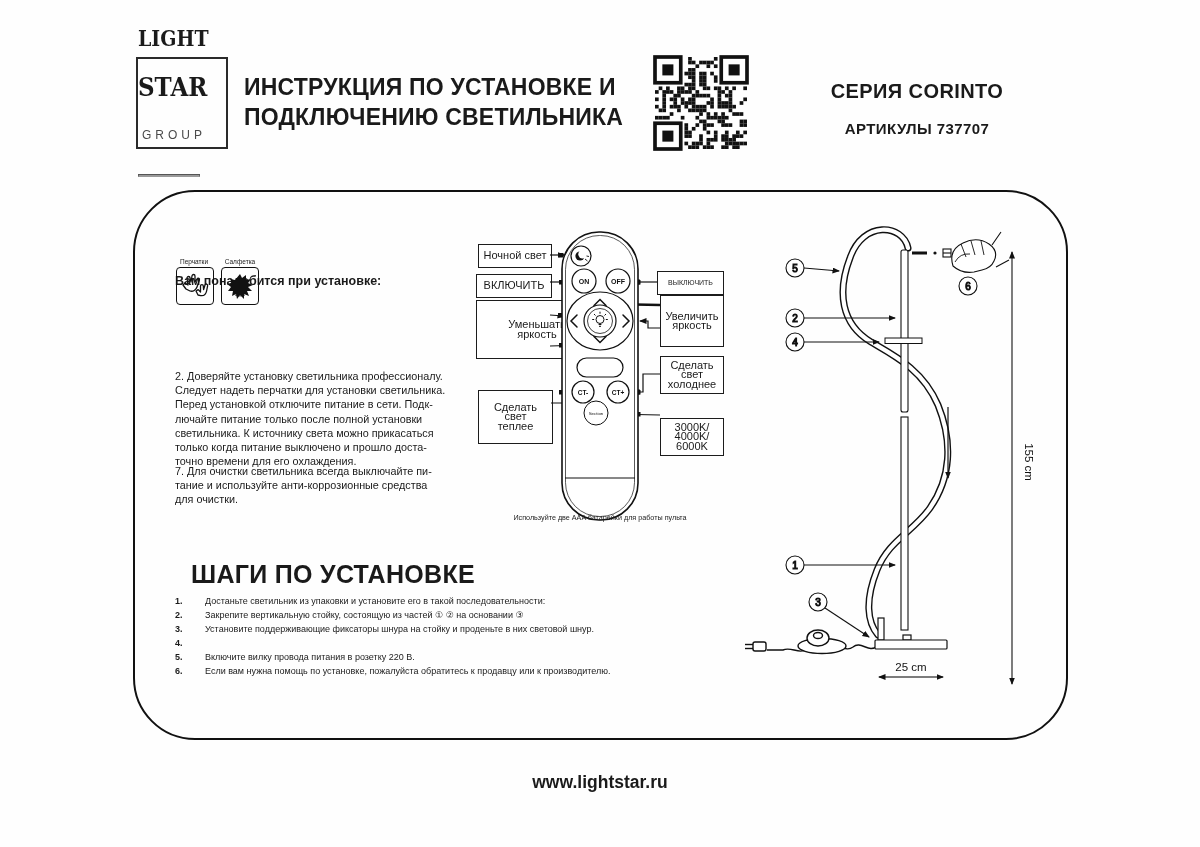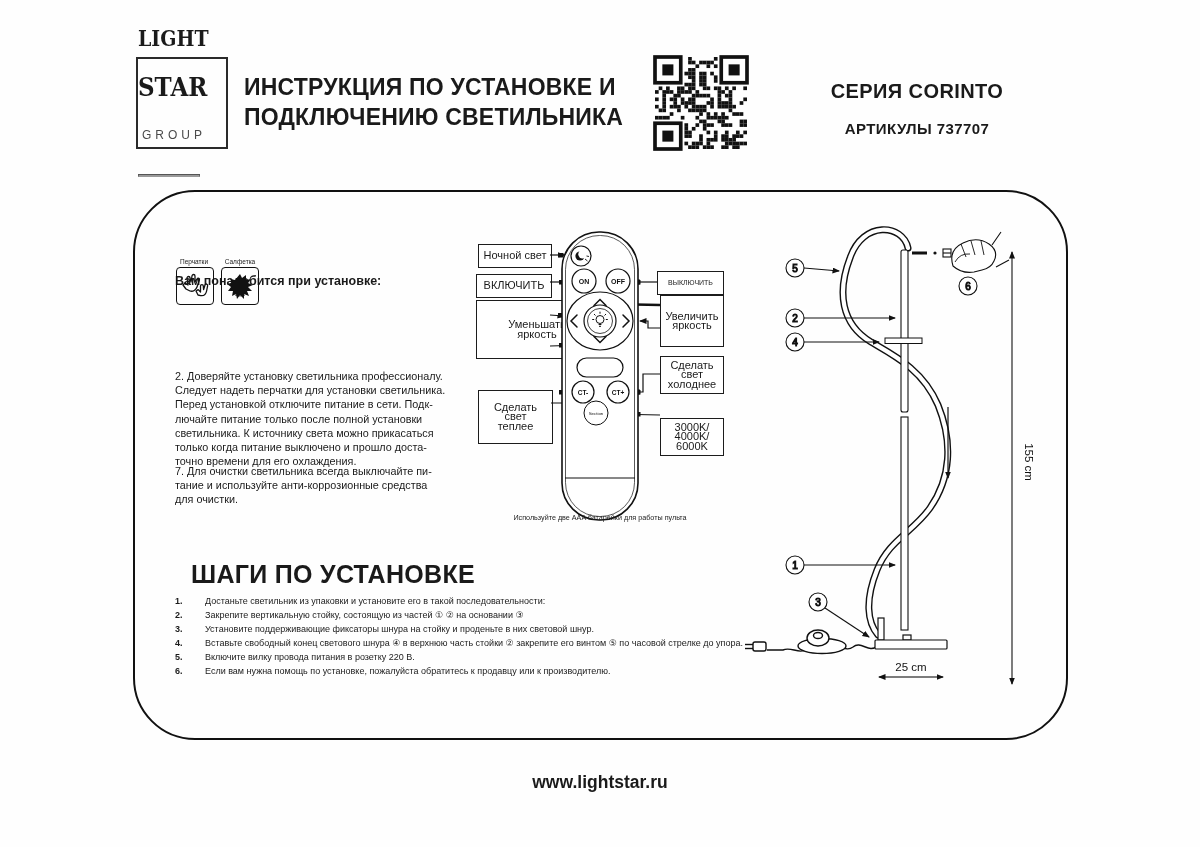--- a/index.html
+++ b/index.html
@@ -550,7 +550,6 @@
     </div>
     <div class="step-row">
       <span class="step-num">4.</span>
-      <span>Вставьте свободный конец светового шнура ④ в верхнюю часть стойки ② закрепите его винтом ⑤ по часовой стрелке до упора.</span>
     </div>
     <div class="step-row">
       <span class="step-num">5.</span>

